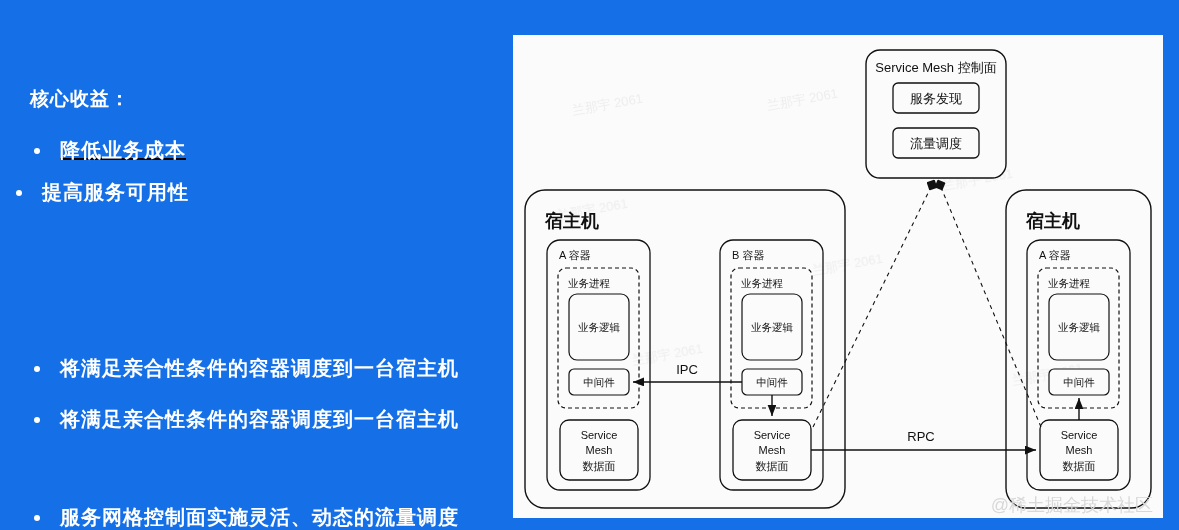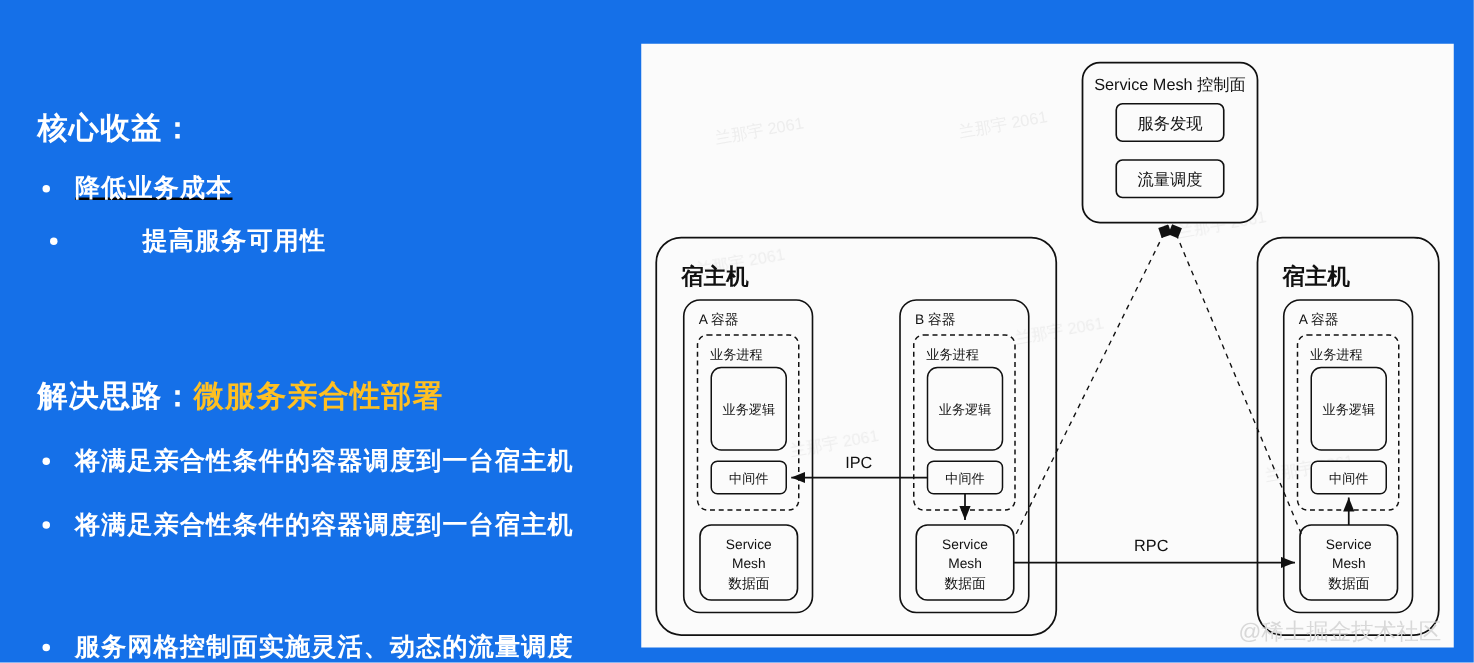--- a/index.html
+++ b/index.html
@@ -31,7 +31,7 @@
   .heading {
     position: absolute;
     color: #ffffff;
-    font-size: 24px;
+    font-size: 19px;
     font-weight: 700;
     letter-spacing: 1px;
     white-space: nowrap;

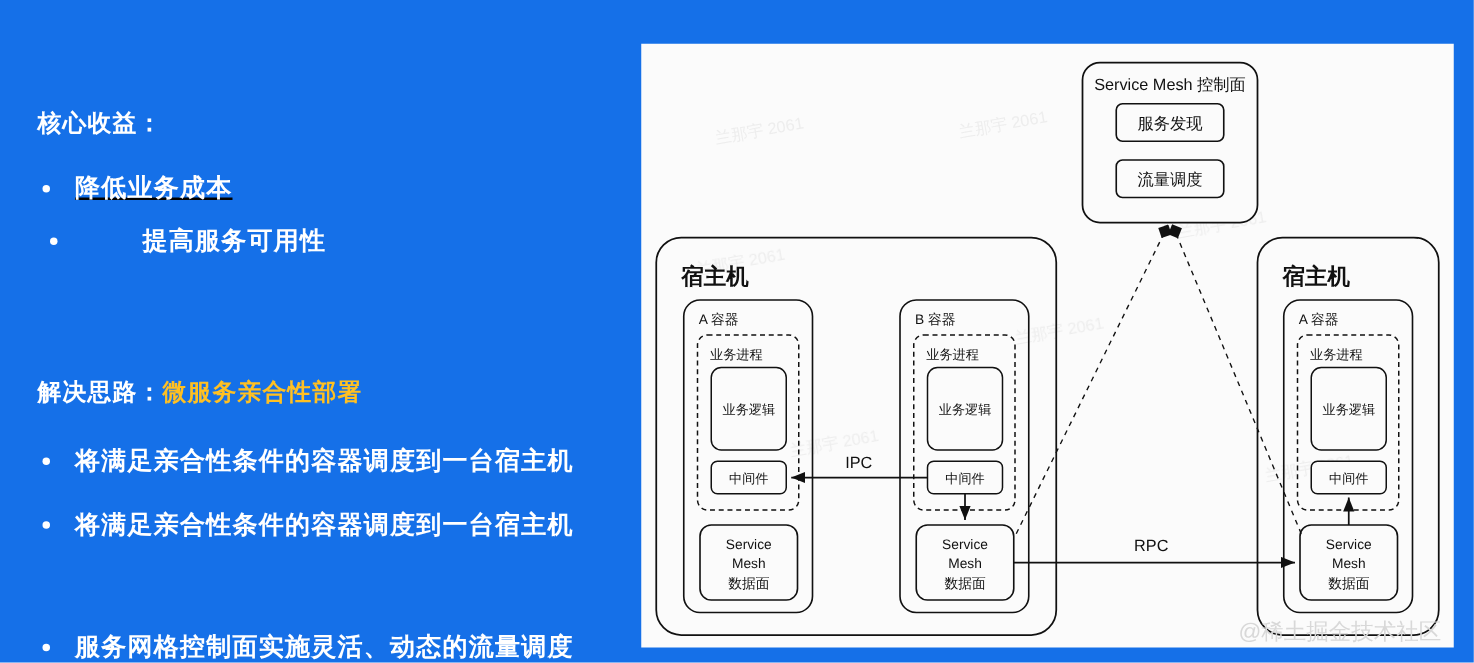--- a/index.html
+++ b/index.html
@@ -108,7 +108,7 @@
       <span class="bullet-text">降低业务成本</span>
     </div>
 
-    <div class="bullet-row" style="left:40px; top:179px;gap:48px;">
+    <div class="bullet-row" style="left:16px; top:179px;">
       <span class="bullet-dot"></span>
       <span class="bullet-text">提高服务可用性</span>
     </div>

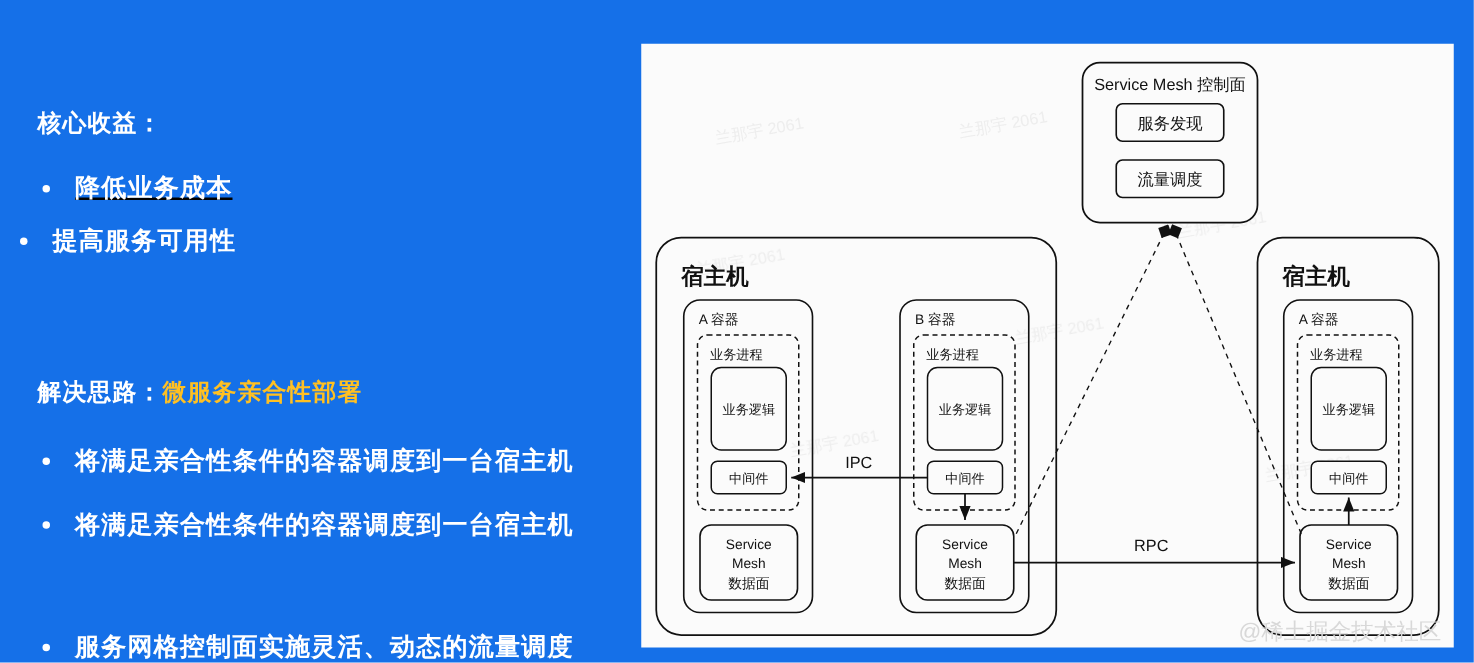--- a/index.html
+++ b/index.html
@@ -113,9 +113,6 @@
       <span class="bullet-text">提高服务可用性</span>
     </div>
 
-    <div class="heading" style="left:30px; top:301px;">
-      <span>解决思路：</span><span class="accent">微服务亲合性部署</span>
-    </div>
 
     <div class="bullet-row" style="left:34px; top:355px;">
       <span class="bullet-dot"></span>

